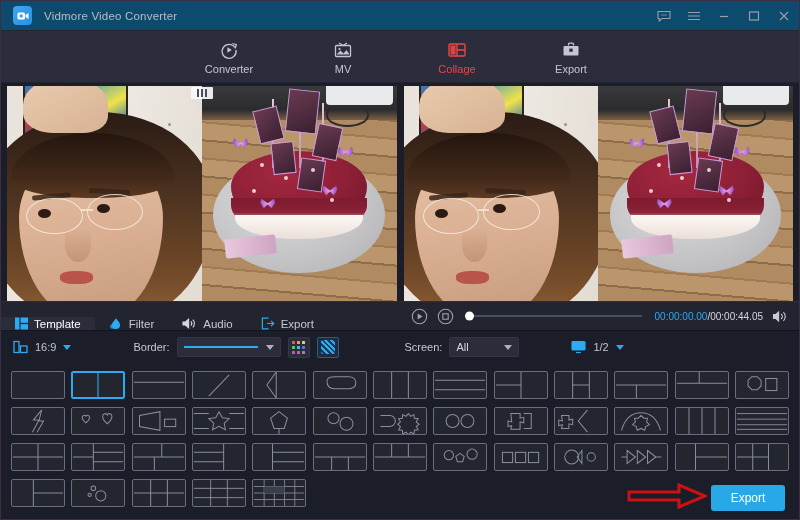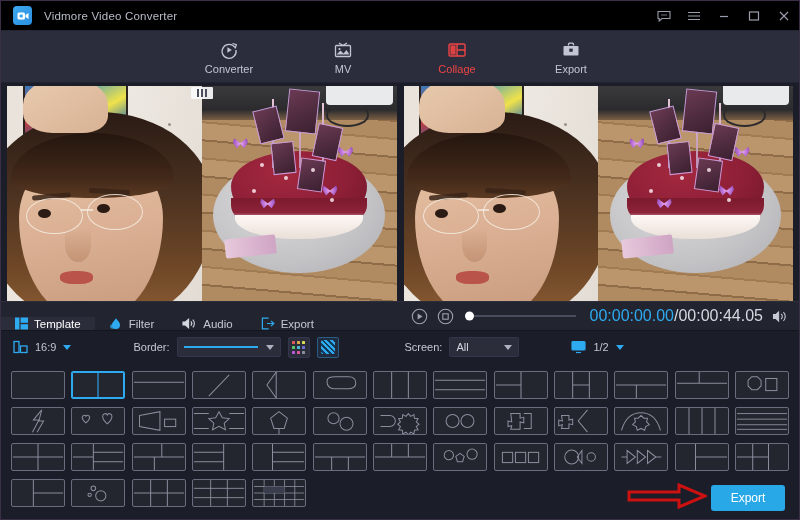--- a/index.html
+++ b/index.html
@@ -17,7 +17,7 @@
 
   
   .titlebar {
-    height: 30px; background: #000000;
+    height: 30px; background: #0c4a6e;
     display: flex; align-items: center;
     border-bottom: 1px solid #232532;
   }

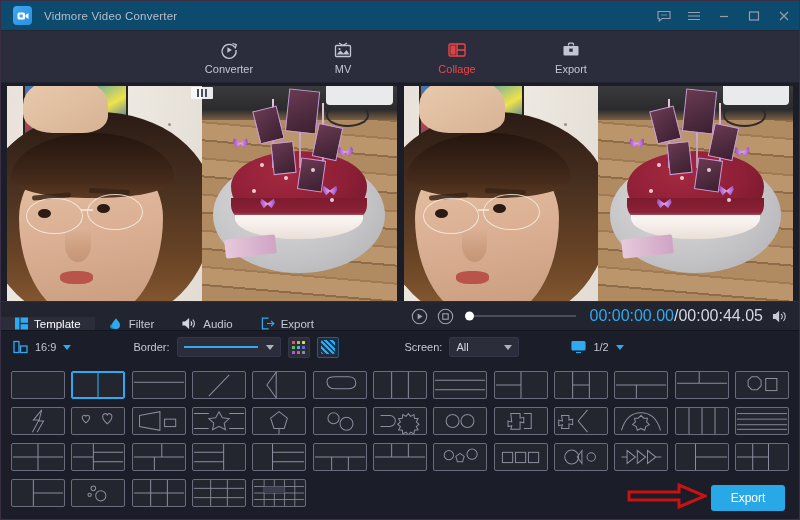--- a/index.html
+++ b/index.html
@@ -230,7 +230,7 @@
     position: absolute; left: 0; top: 50%; transform: translate(-2px,-50%);
     width: 9px; height: 9px; border-radius: 50%; background: #ffffff;
   }
-  .time { font-size: 16px; color: #d5d8e0; white-space: nowrap; }
+  .time { font-size: 10px; color: #d5d8e0; white-space: nowrap; }
   .time .cur { color: #2eaaf0; }
   .vol { width: 17px; height: 15px; color: #c7cad4; }
 

